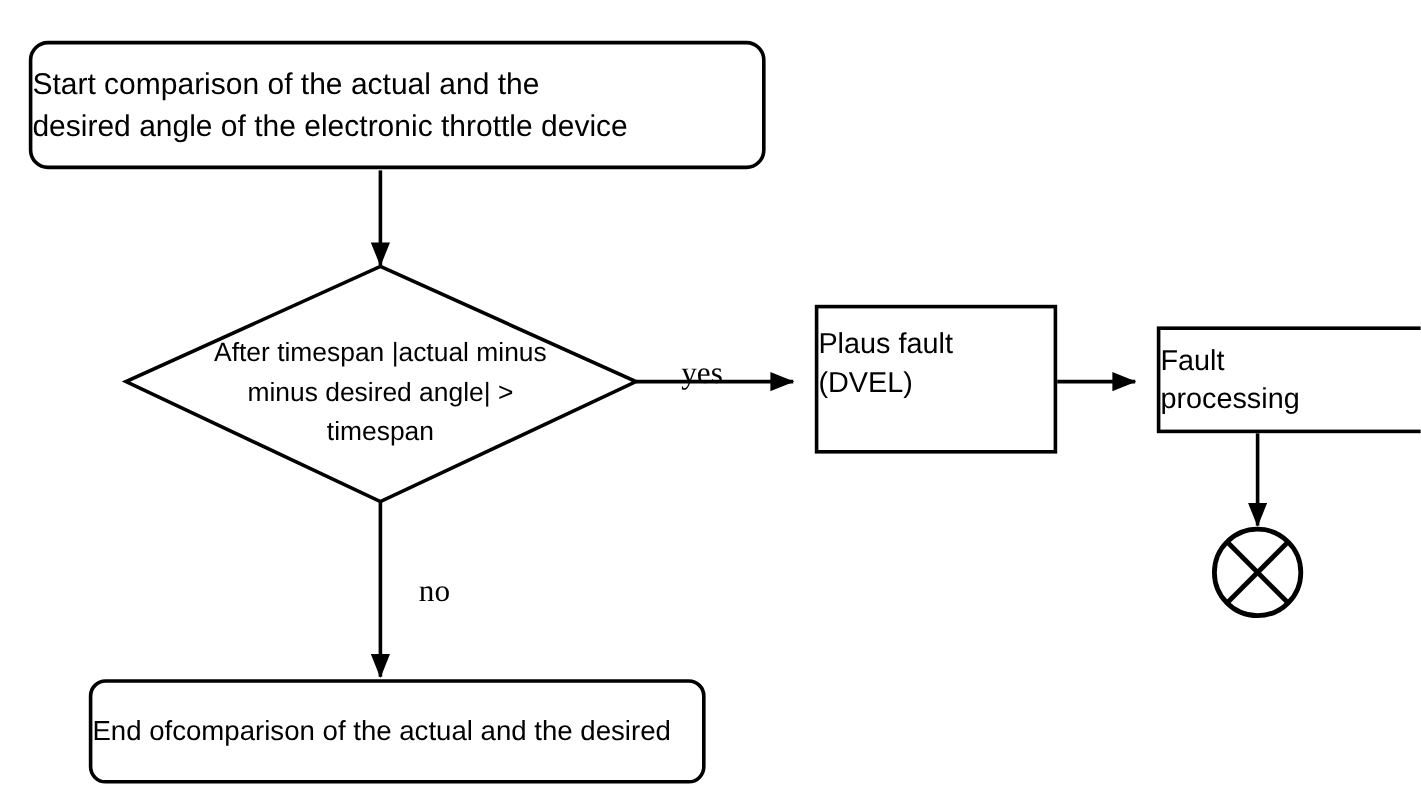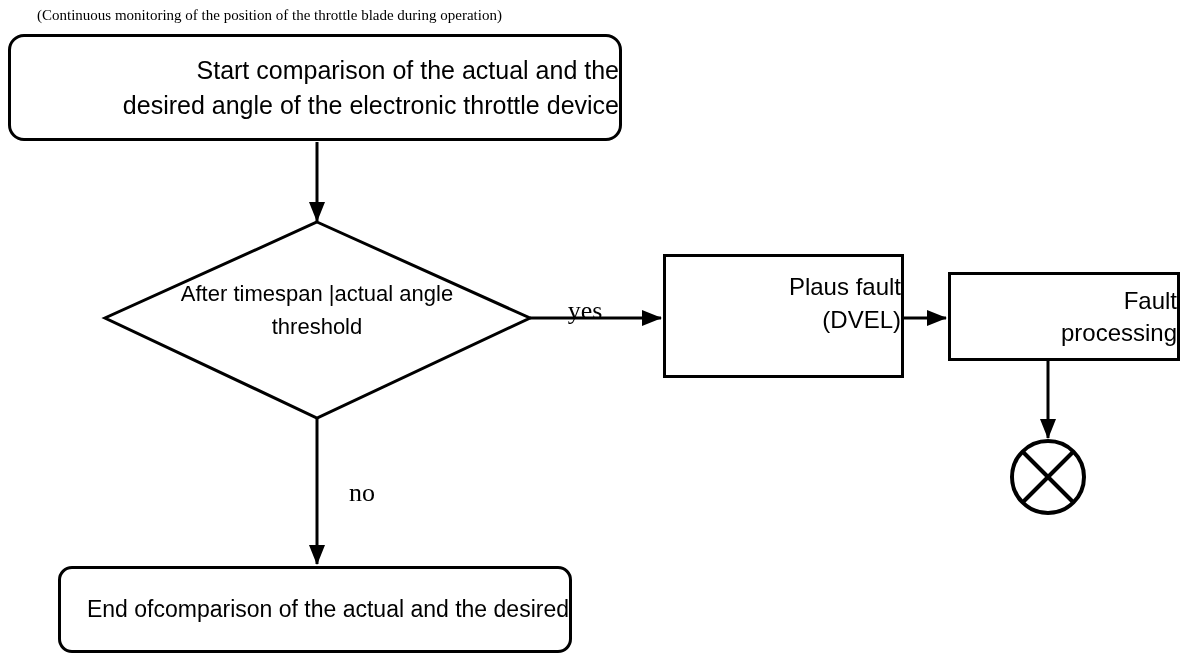--- a/index.html
+++ b/index.html
@@ -80,7 +80,6 @@
     </g>
   </svg>
 
-  <div class="caption">(Continuous monitoring of the position of the throttle blade during operation)</div>
 
   <div class="node node-start">
     <div>Start comparison of the actual and the</div>

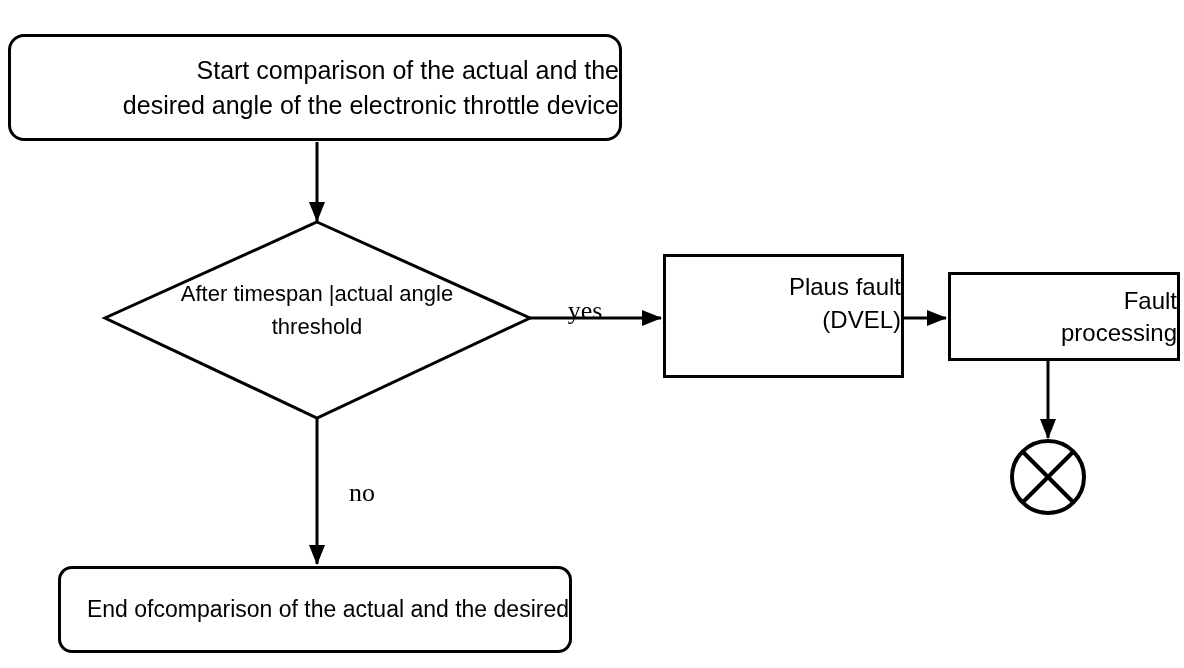--- a/index.html
+++ b/index.html
@@ -18,8 +18,8 @@
   }
   .node {
     position:absolute; border:3px solid var(--ink); background:var(--bg);
-    display:flex; flex-direction:column; align-items:flex-end; justify-content:center;
-    text-align:center; color:var(--ink);
+    display:flex; flex-direction:column; align-items:flex-start; justify-content:center;
+    text-align:center; color:var(--ink);margin-left:16px;
   }
   .node-start {
     left:8px; top:34px; width:614px; height:107px;

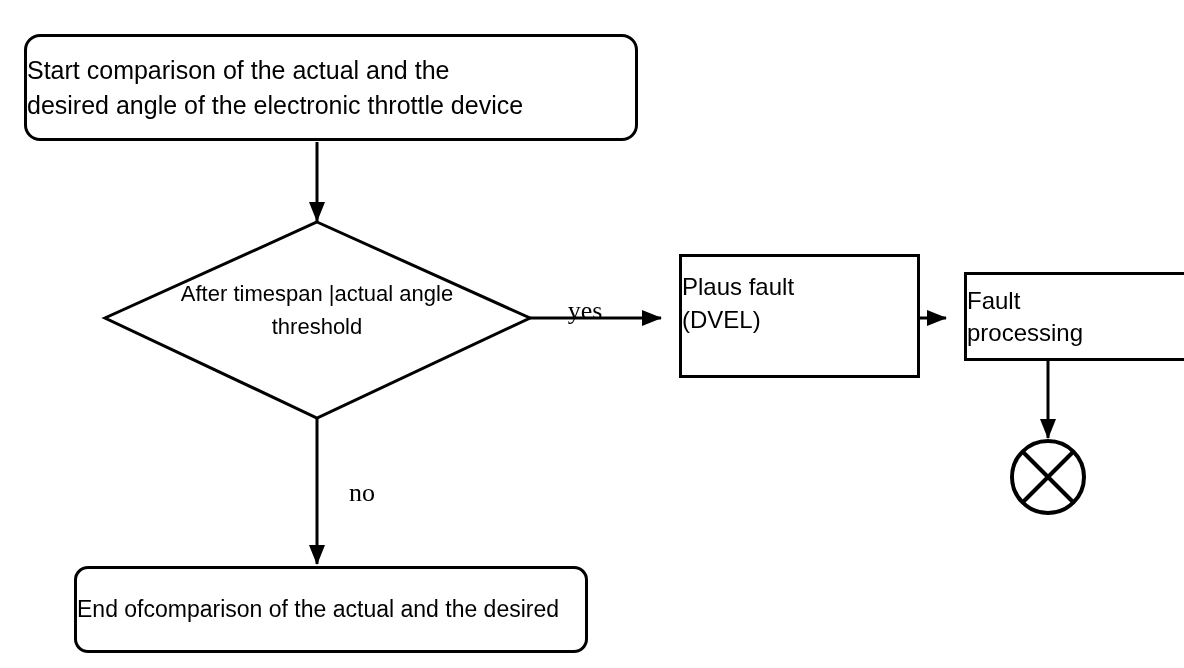--- a/index.html
+++ b/index.html
@@ -87,7 +87,7 @@
   </div>
 
   <div class="decision-text">
-    <div>After timespan |actual angle</div>
+    <div>After timespan |actual minus</div>
     <div>threshold</div>
   </div>
 

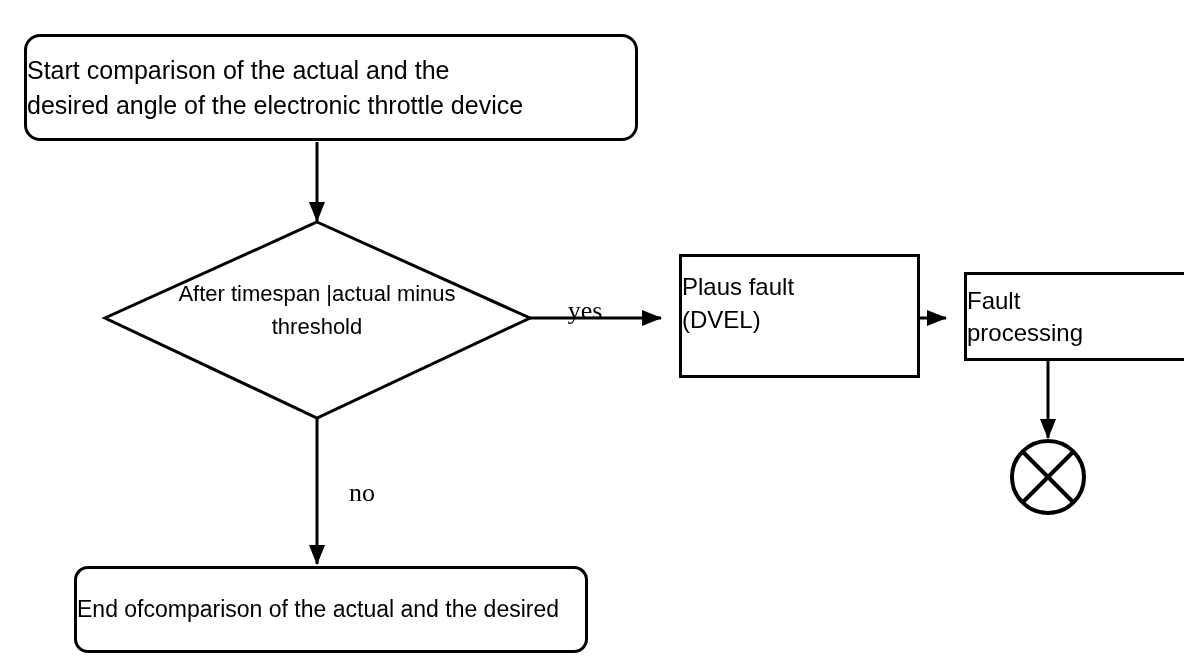--- a/index.html
+++ b/index.html
@@ -26,7 +26,7 @@
     border-radius:16px; font-size:25px; line-height:35px;
   }
   .node-plaus {
-    left:663px; top:254px; width:241px; height:124px;
+    left:663px; top:254px; width:202px; height:124px;
     justify-content:flex-start; padding-top:13px;
     font-size:24px; line-height:33px;
   }

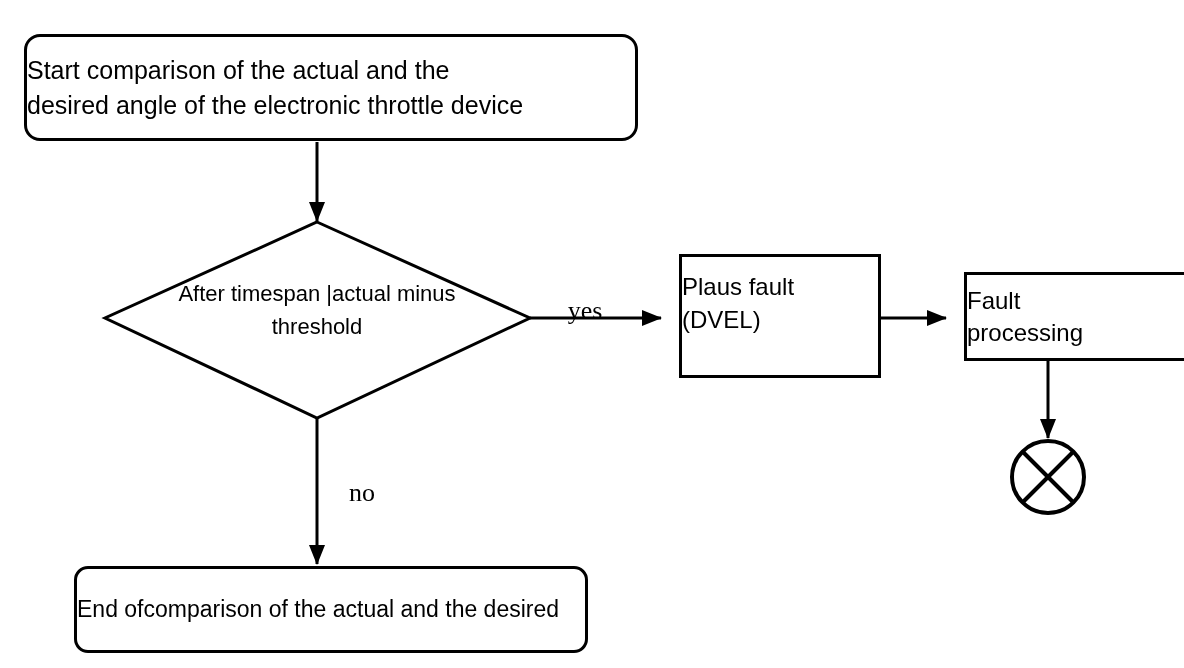--- a/index.html
+++ b/index.html
@@ -88,6 +88,7 @@
 
   <div class="decision-text">
     <div>After timespan |actual minus</div>
+    <div>minus desired angle| &gt;</div>
     <div>threshold</div>
   </div>
 

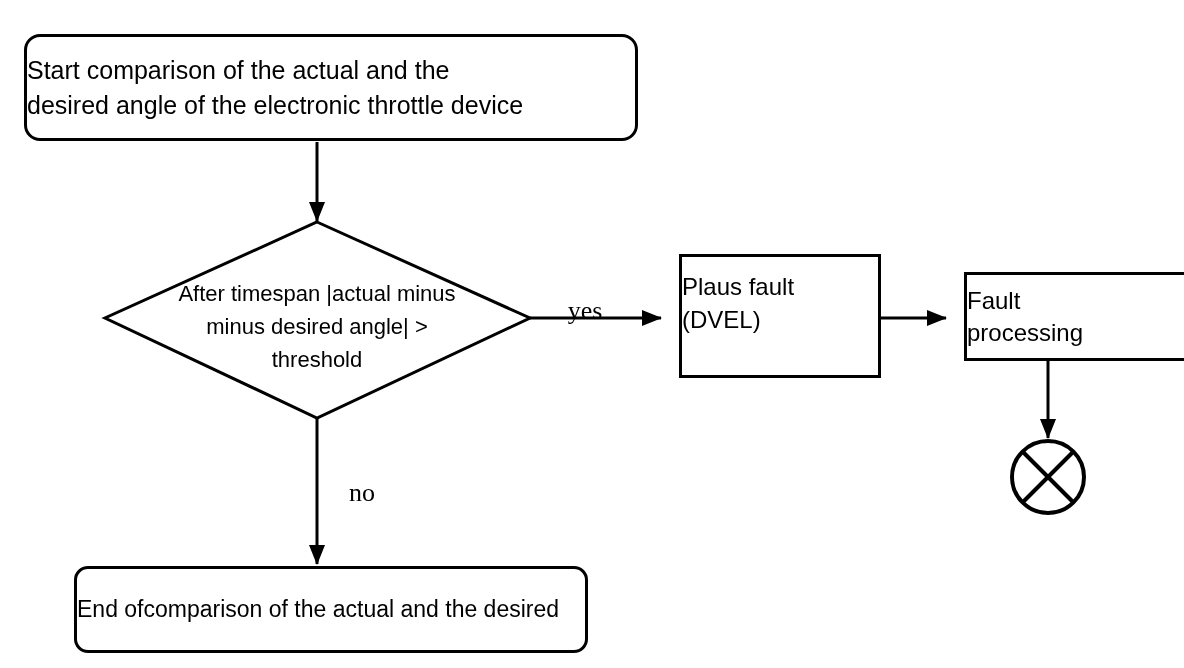--- a/index.html
+++ b/index.html
@@ -89,7 +89,7 @@
   <div class="decision-text">
     <div>After timespan |actual minus</div>
     <div>minus desired angle| &gt;</div>
-    <div>threshold</div>
+    <div>timespan</div>
   </div>
 
   <div class="edge-label edge-label-yes">yes</div>

